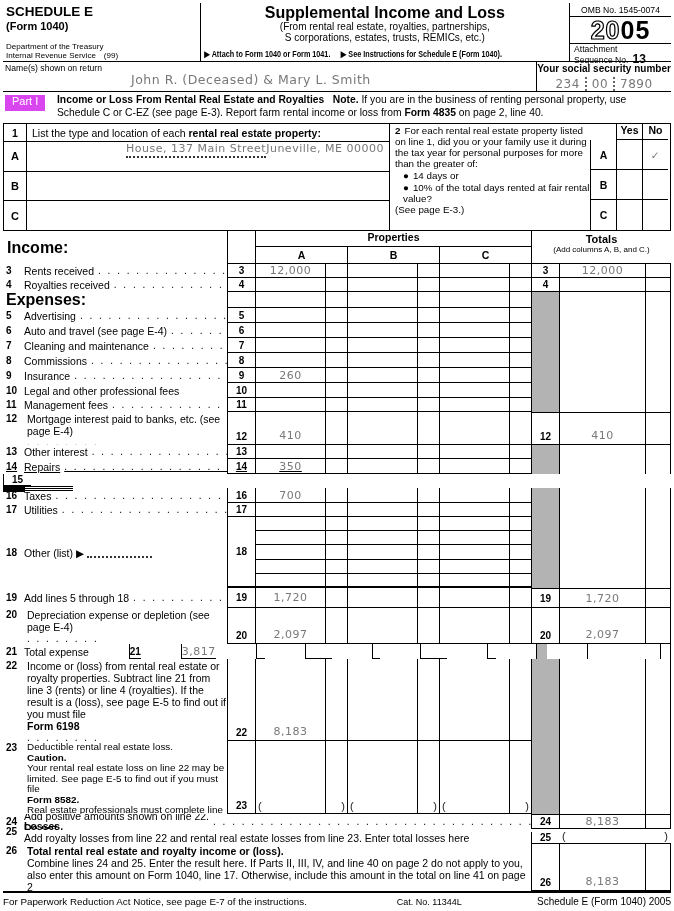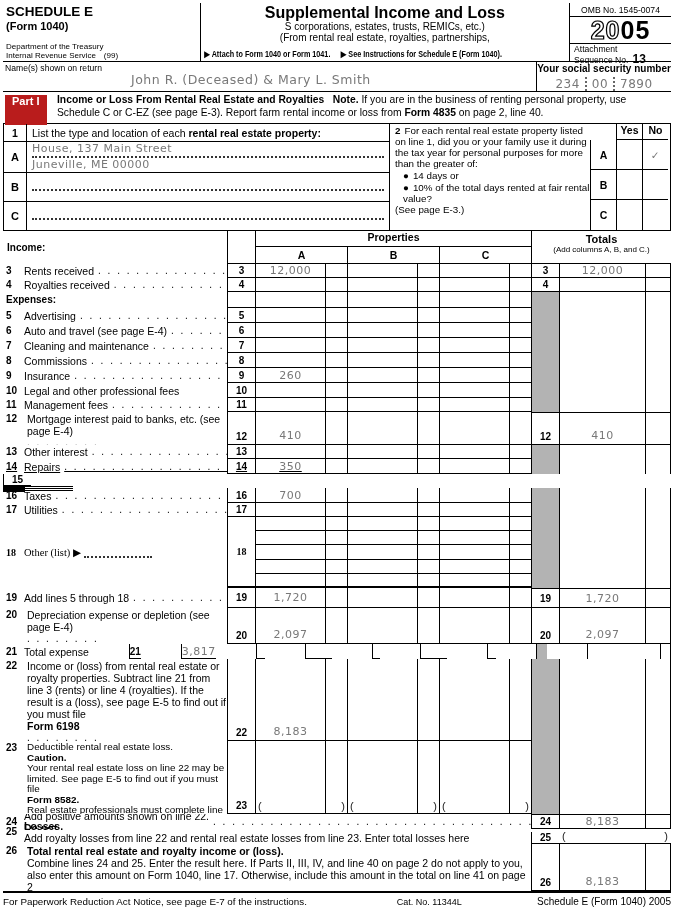--- a/index.html
+++ b/index.html
@@ -135,8 +135,8 @@
     </div>
     <div class="hdr-center">
       <div class="htitle">Supplemental Income and Loss</div>
+      <div class="hsub">(From rental real estate, royalties, partnerships,</div>
       <div class="hsub">S corporations, estates, trusts, REMICs, etc.)</div>
-      <div class="hsub">(From rental real estate, royalties, partnerships,</div>
       <div class="hattach">
         <span>▶ Attach to Form 1040 or Form 1041.</span>
         <span>▶ See Instructions for Schedule E (Form 1040).</span>

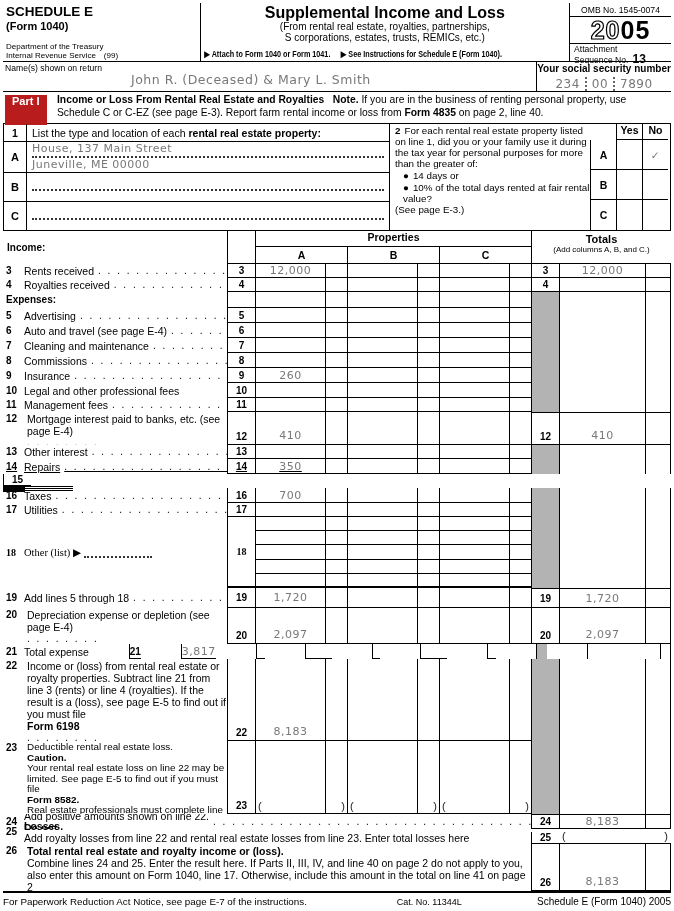--- a/index.html
+++ b/index.html
@@ -40,7 +40,7 @@
 
   
   .part1{min-height:32px;border-bottom:1px solid #000;position:relative;font-size:10.3px;line-height:12.5px;padding:2px 2px 2px 54px;box-sizing:border-box}
-  .badge{position:absolute;left:2px;top:3px;background:#b91c1c;color:#fff;font-weight:bold;font-size:11px;padding:0 7px 17px}
+  .badge{position:absolute;left:2px;top:3px;background:#d946ef;color:#fff;font-weight:normal;font-size:11px;padding:0 7px 3px}
 
   
   .block12{position:relative;height:107px;border-bottom:1px solid #000;border-left:1px solid #000;border-right:1px solid #000;box-sizing:border-box}

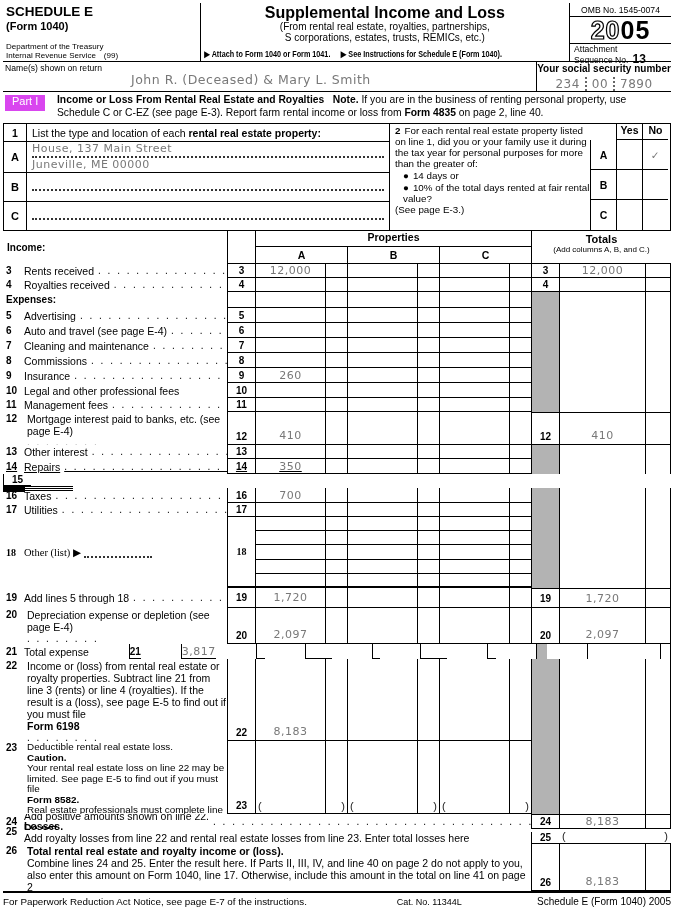--- a/index.html
+++ b/index.html
@@ -51,7 +51,7 @@
   .b12-row{flex:1;display:flex;border-bottom:1px solid #000}
   .b12-row:last-child{border-bottom:0}
   .b12-key{width:22px;border-right:1px solid #000;display:flex;align-items:center;justify-content:center;font-weight:bold;font-size:11px}
-  .b12-entry{flex:1;padding:0 5px;display:flex;flex-direction:column;justify-content:space-between;overflow:hidden}
+  .b12-entry{flex:1;padding:0 5px;display:flex;flex-direction:row;justify-content:flex-end;overflow:hidden}
   .entline{border-bottom:2px dotted #333;line-height:13px;height:14px}
   .entline2{line-height:14px}
   .blankline{border-bottom:2px dotted #333;height:58%}

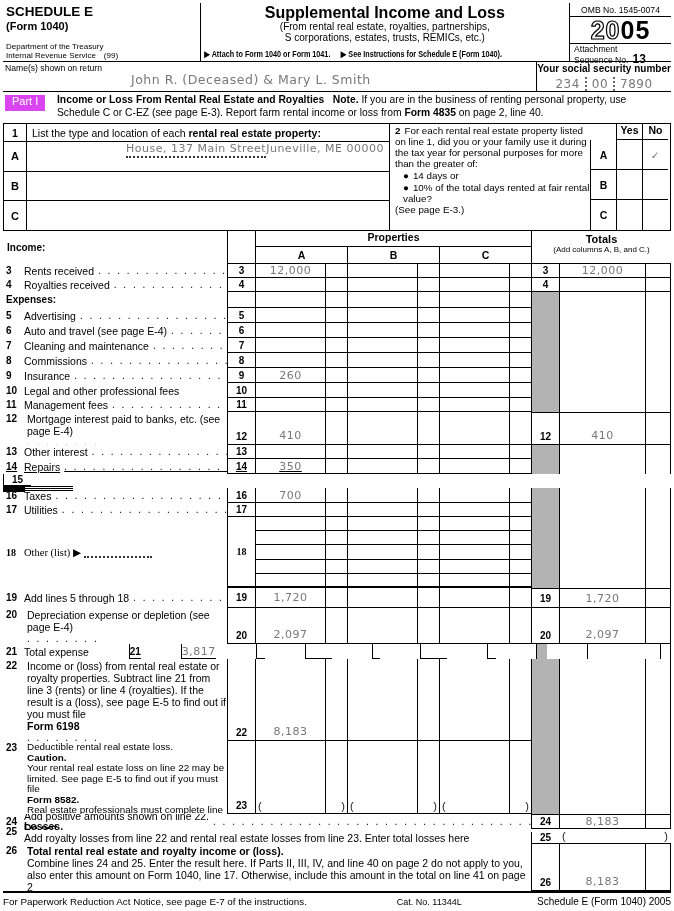--- a/index.html
+++ b/index.html
@@ -73,7 +73,7 @@
   .thead{display:flex;height:33px}
   .th-lblspace{width:224px;display:flex;align-items:center;padding-left:4px;box-sizing:border-box}
   .th-nohead{width:28px;border-left:1px solid #000;border-bottom:1px solid #000;box-sizing:border-box}
-  .secttext{font-weight:bold;font-size:10px}
+  .secttext{font-weight:bold;font-size:16px}
   .th-props{width:276px;border-left:1px solid #000;border-bottom:1px solid #000;box-sizing:border-box;display:flex;flex-direction:column}
   .th-ptitle{height:15px;border-bottom:1px solid #000;text-align:center;font-weight:bold;font-size:10.5px}
   .th-abc{flex:1;display:flex}

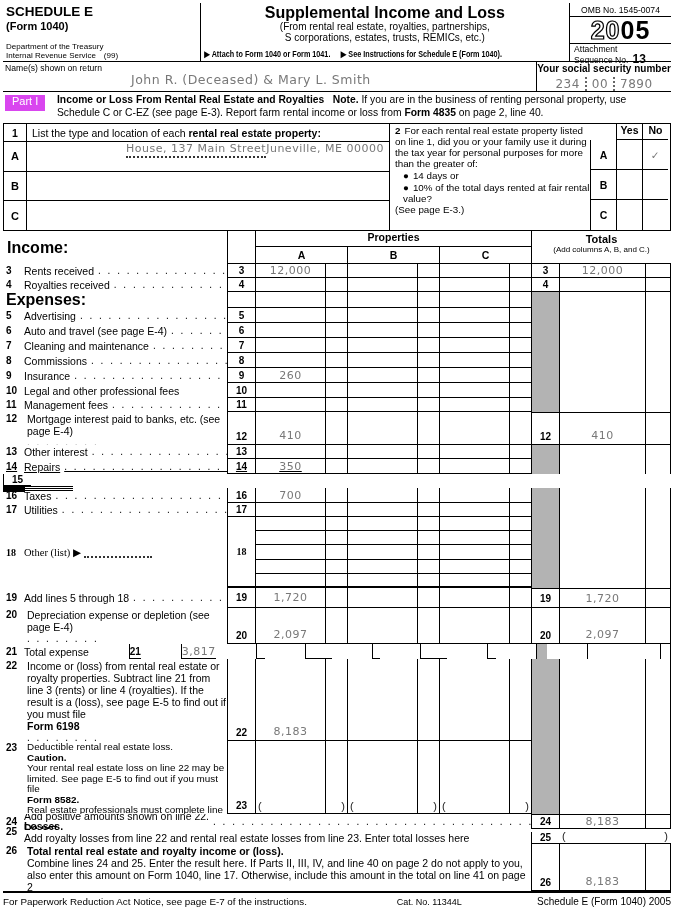--- a/index.html
+++ b/index.html
@@ -598,7 +598,7 @@
           <div class="c tamt "></div>
           <div class="c tcents "></div>
         </div>
-        <div class="trow bb2" style="height: 71px; font-family: Liberation Serif, serif;">
+        <div class="trow bb2" style="height: 71px;">
           <div class="lbl">
             <div class="lno">18</div>
             <div class="ltext">

